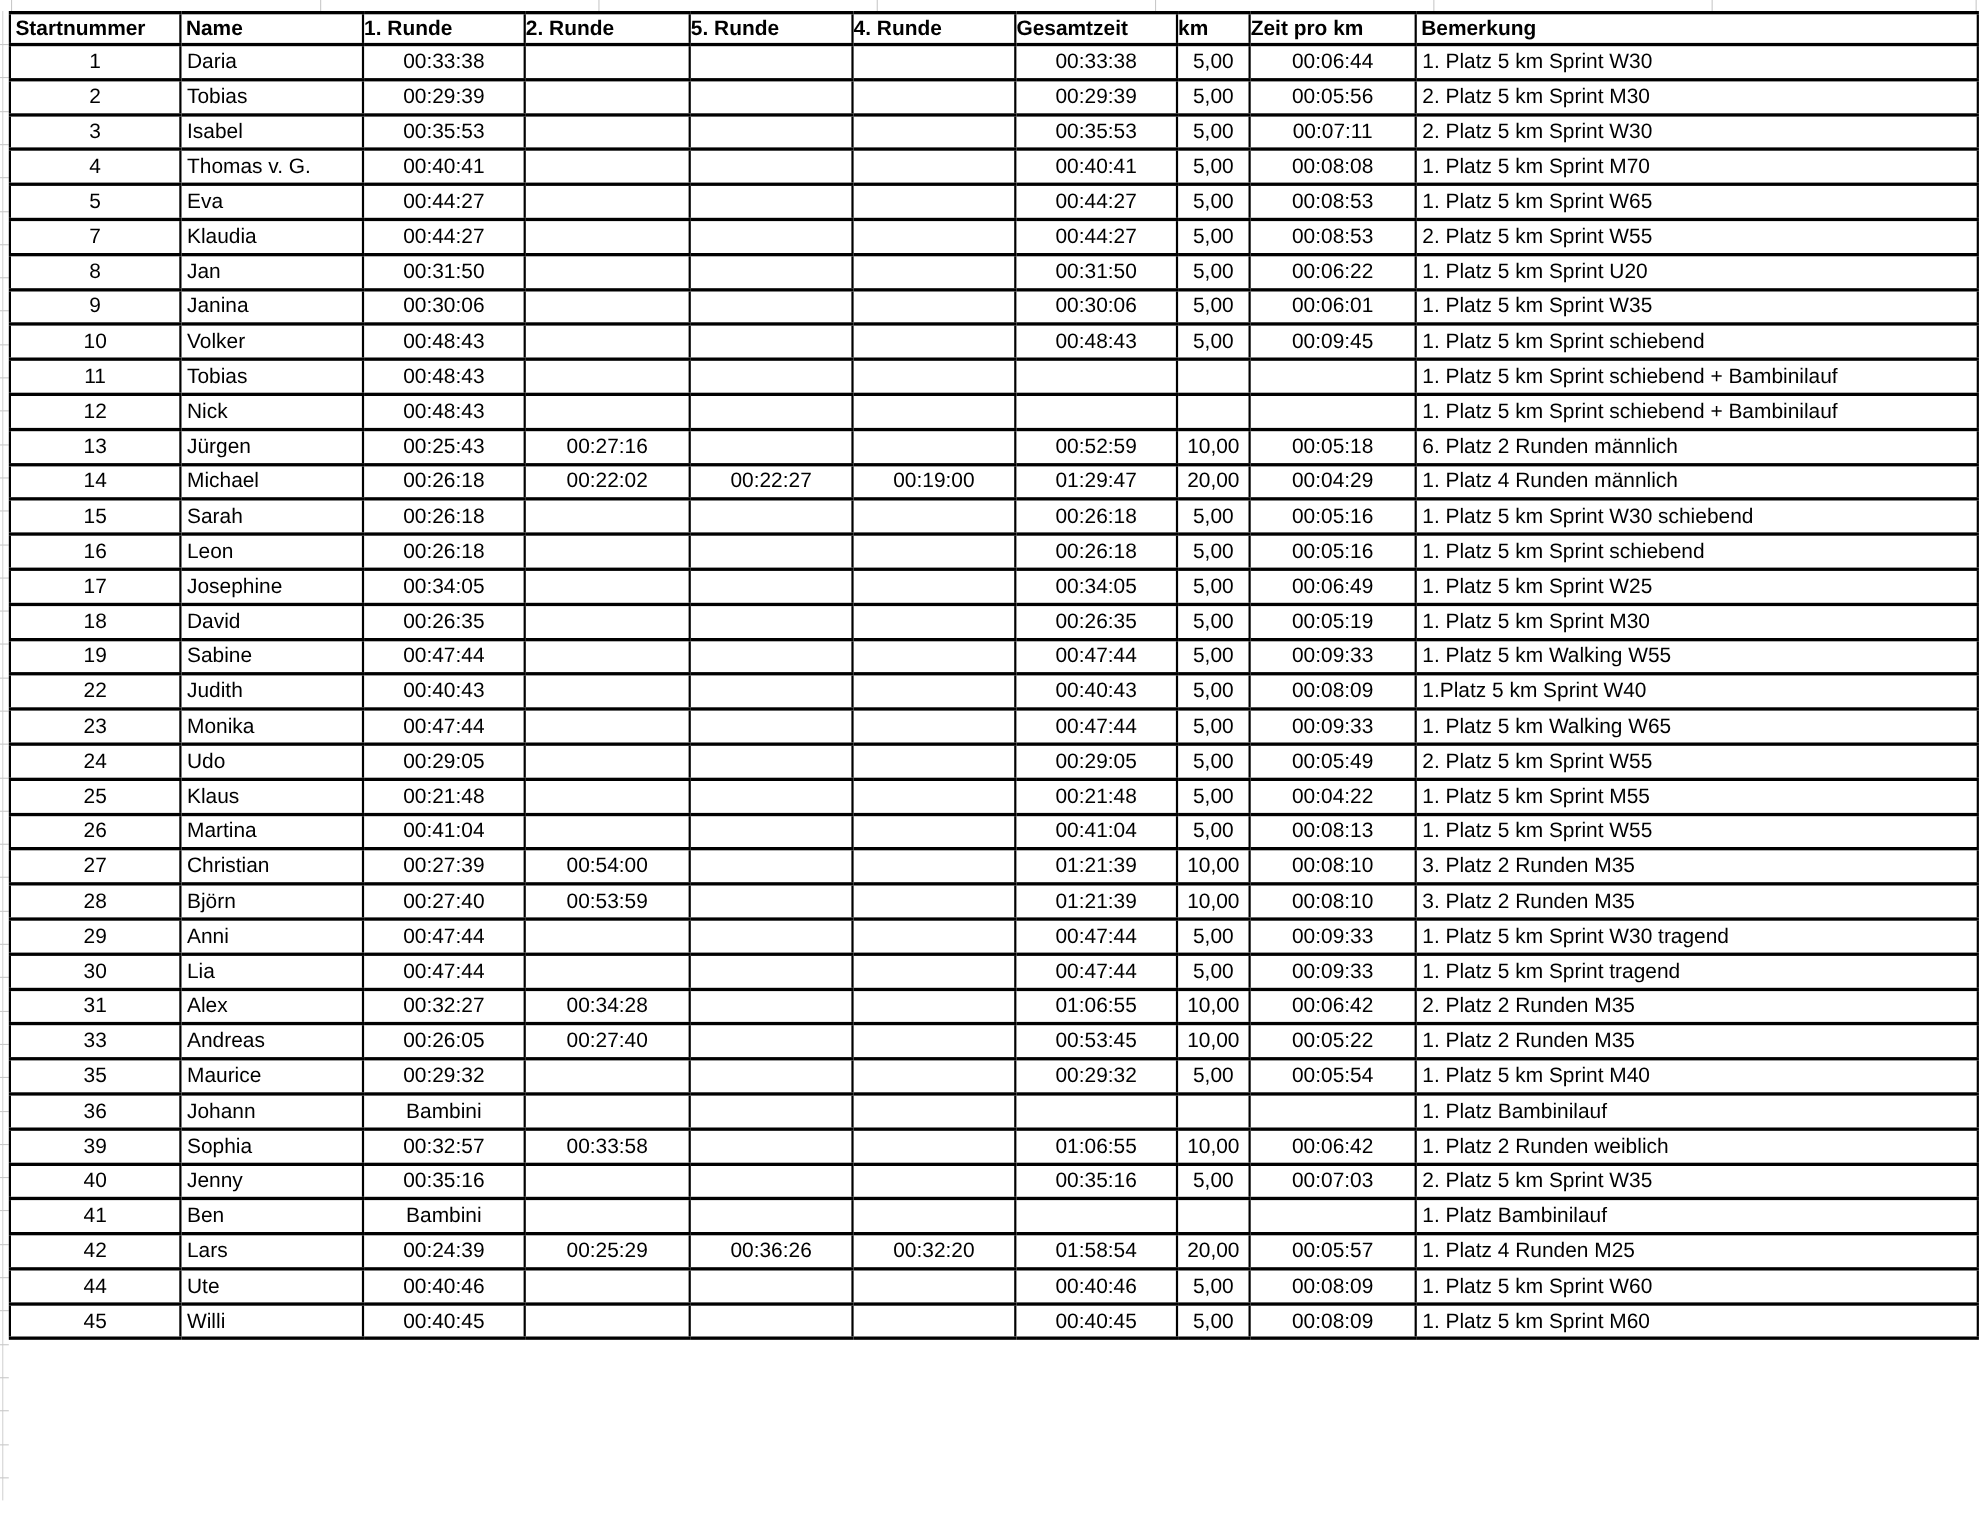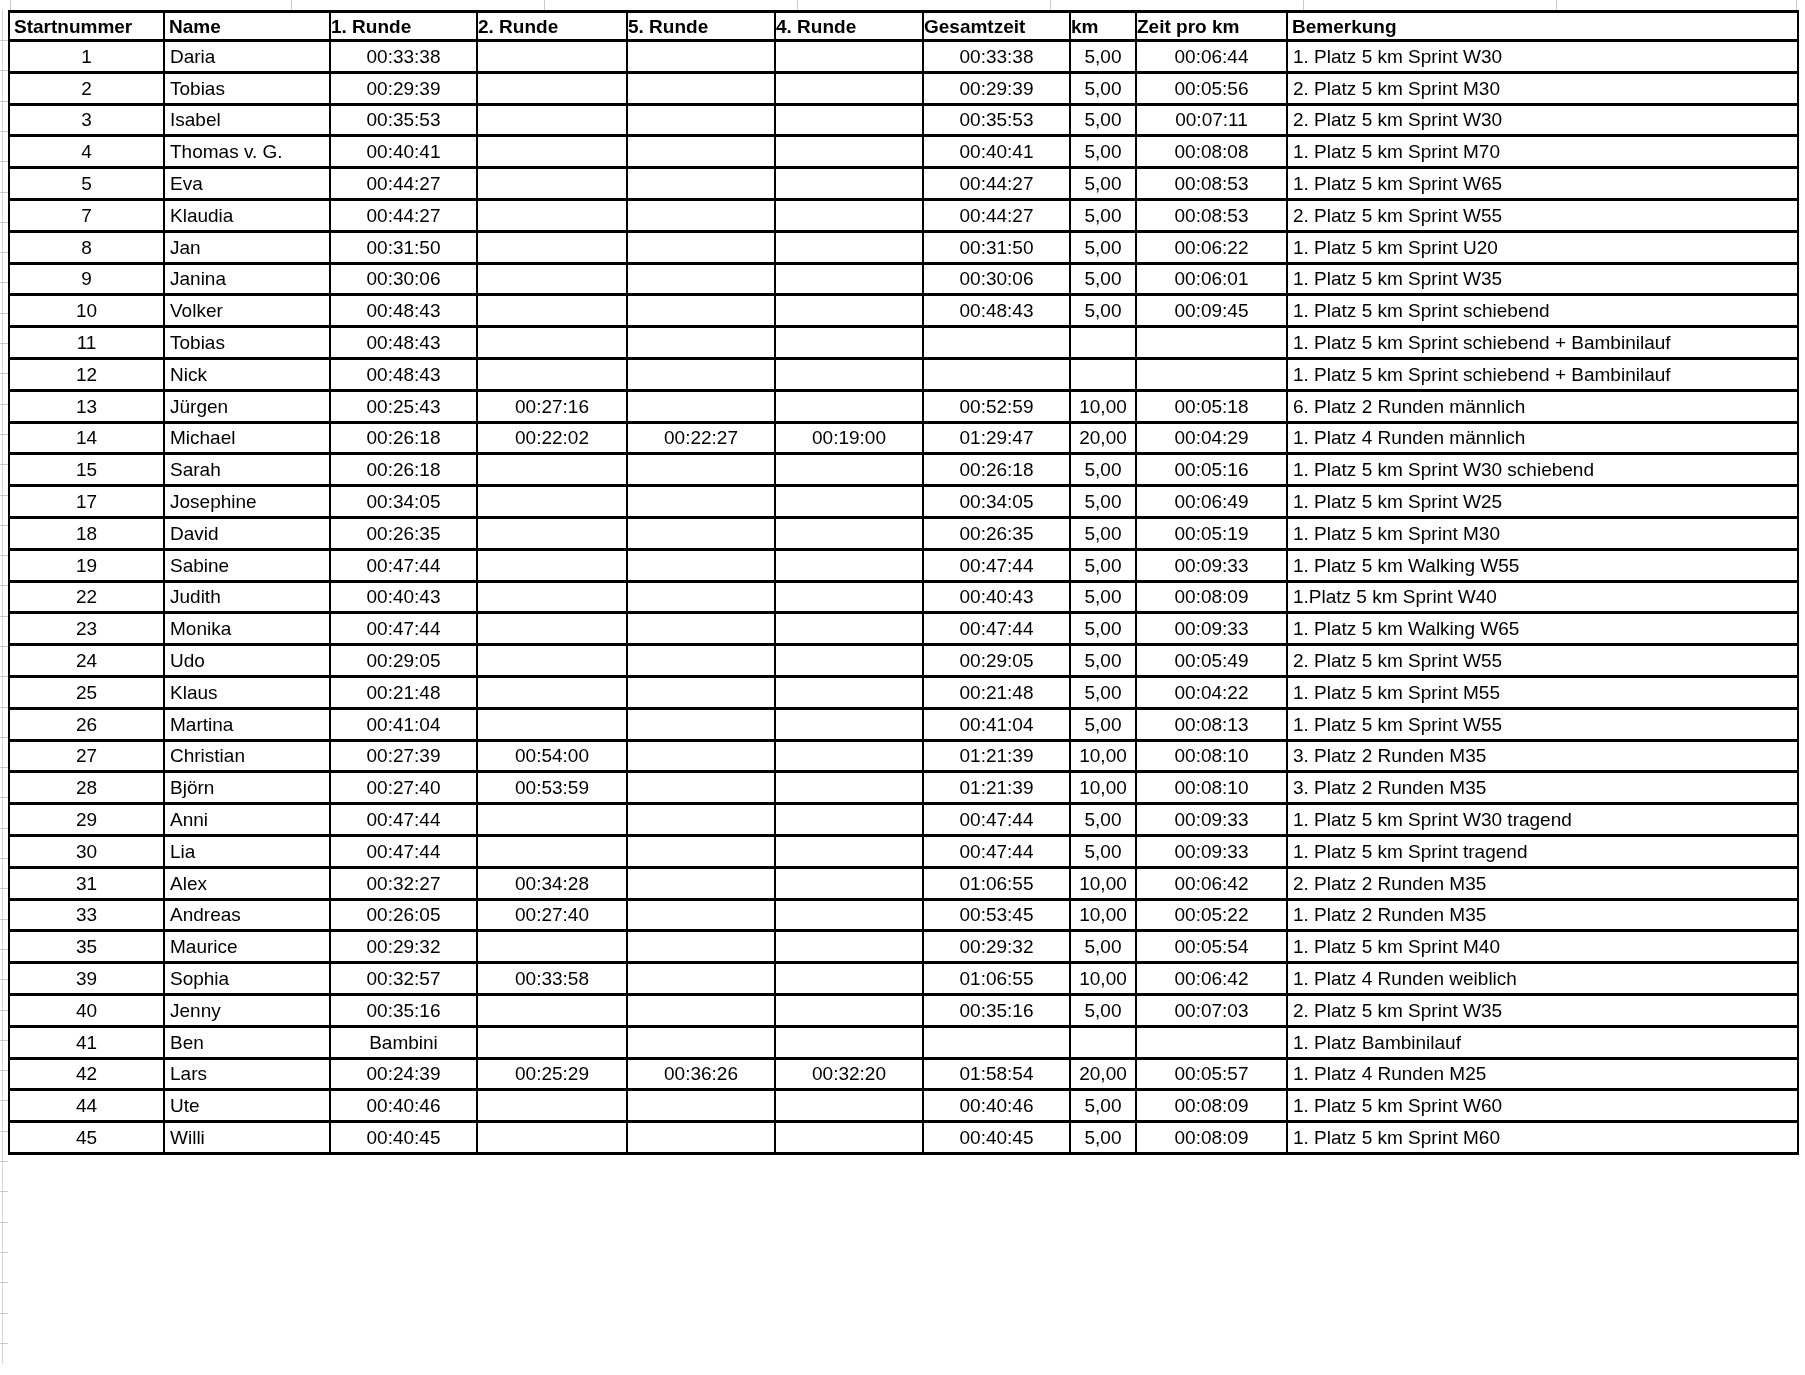--- a/index.html
+++ b/index.html
@@ -337,6 +337,18 @@
         <td>1. Platz 5 km Sprint W30 schiebend</td>
       </tr>
       <tr>
+        <td>16</td>
+        <td>Leon</td>
+        <td>00:26:18</td>
+        <td></td>
+        <td></td>
+        <td></td>
+        <td>00:26:18</td>
+        <td>5,00</td>
+        <td>00:05:16</td>
+        <td>1. Platz 5 km Sprint schiebend</td>
+      </tr>
+      <tr>
         <td>17</td>
         <td>Josephine</td>
         <td>00:34:05</td>

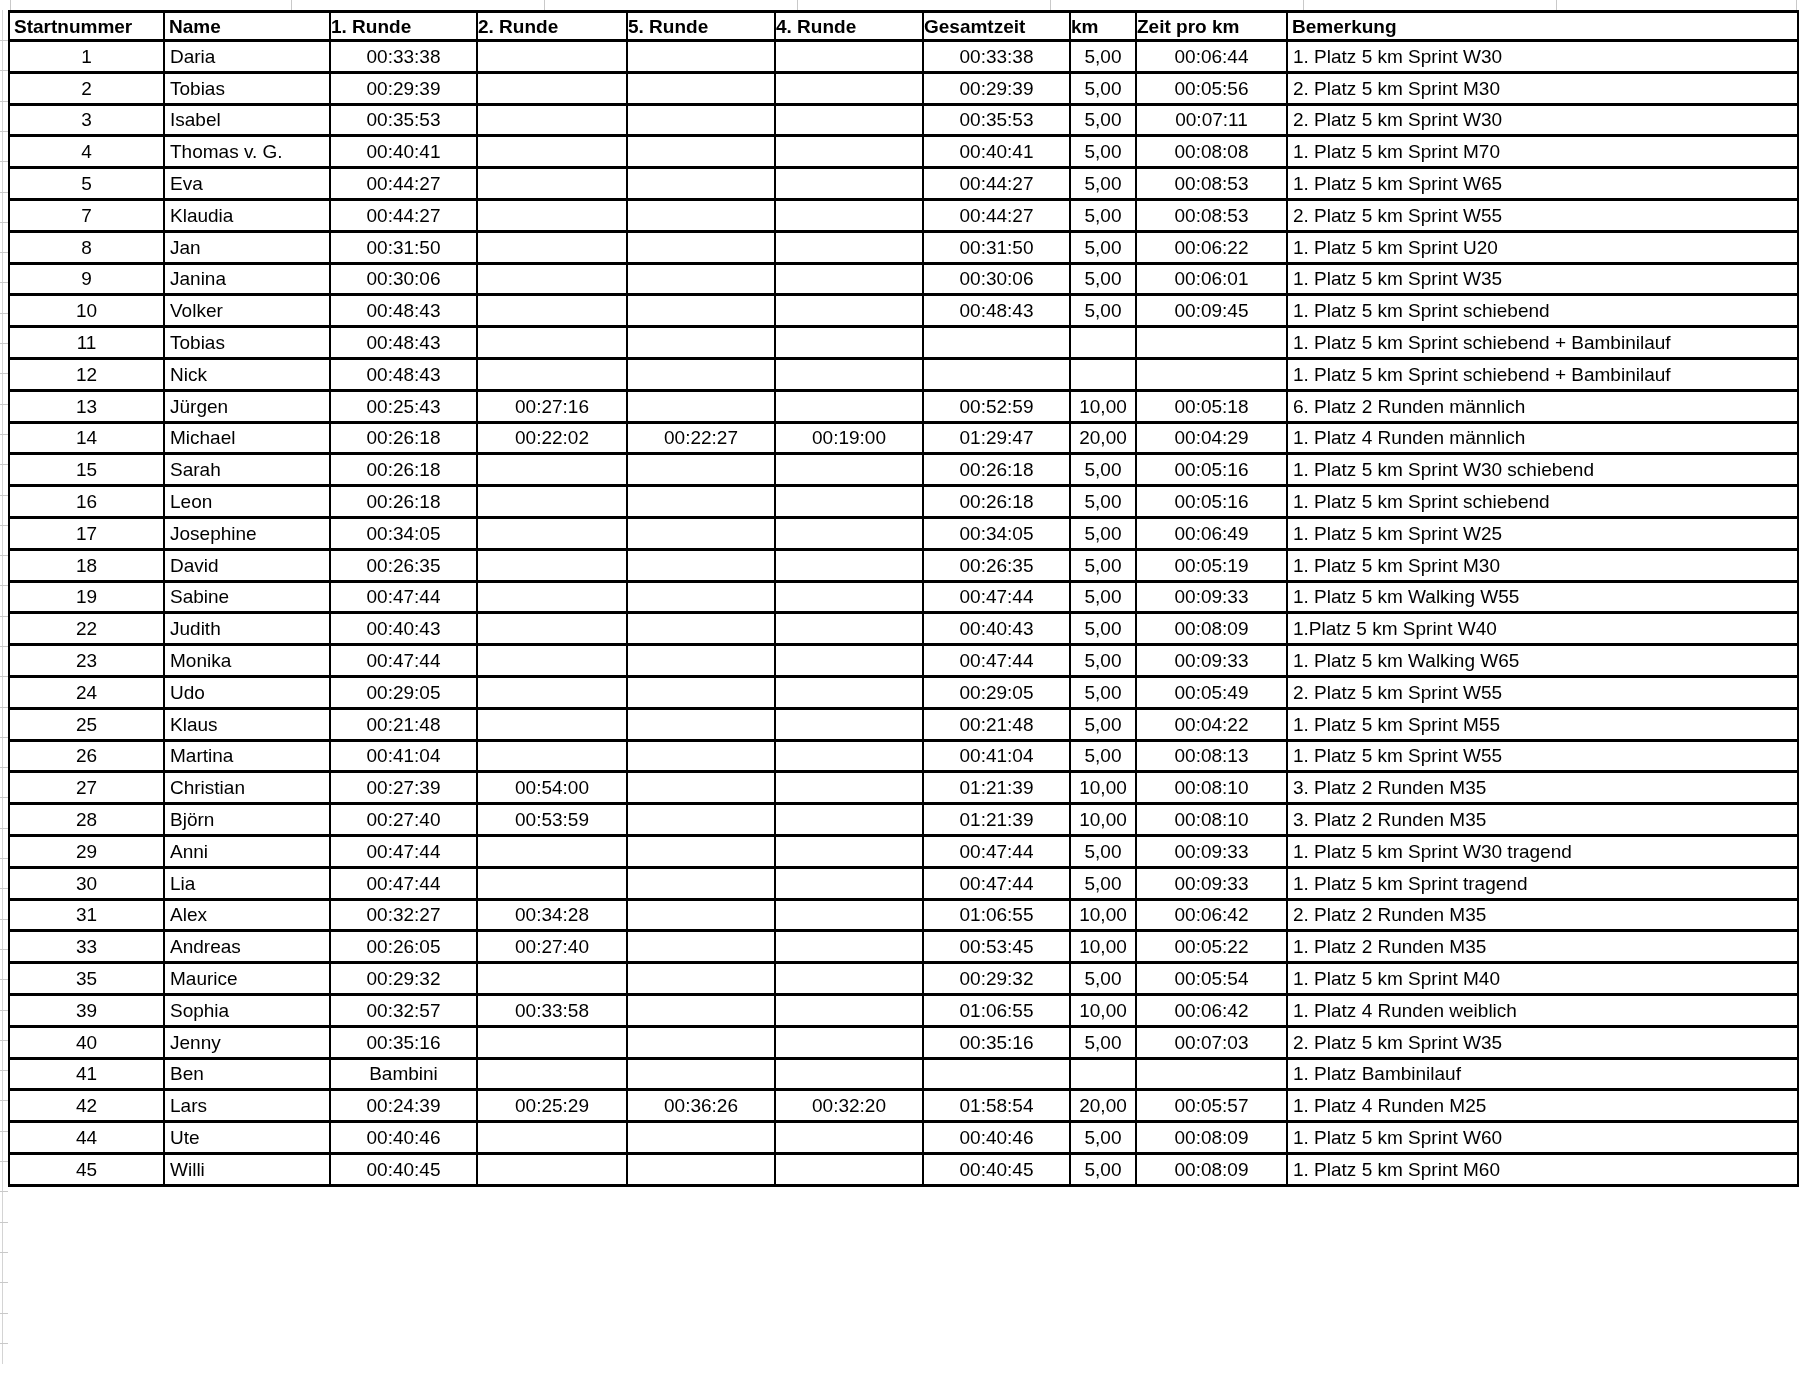--- a/index.html
+++ b/index.html
@@ -529,6 +529,18 @@
         <td>1. Platz 5 km Sprint M40</td>
       </tr>
       <tr>
+        <td>36</td>
+        <td>Johann</td>
+        <td>Bambini</td>
+        <td></td>
+        <td></td>
+        <td></td>
+        <td></td>
+        <td></td>
+        <td></td>
+        <td>1. Platz Bambinilauf</td>
+      </tr>
+      <tr>
         <td>39</td>
         <td>Sophia</td>
         <td>00:32:57</td>

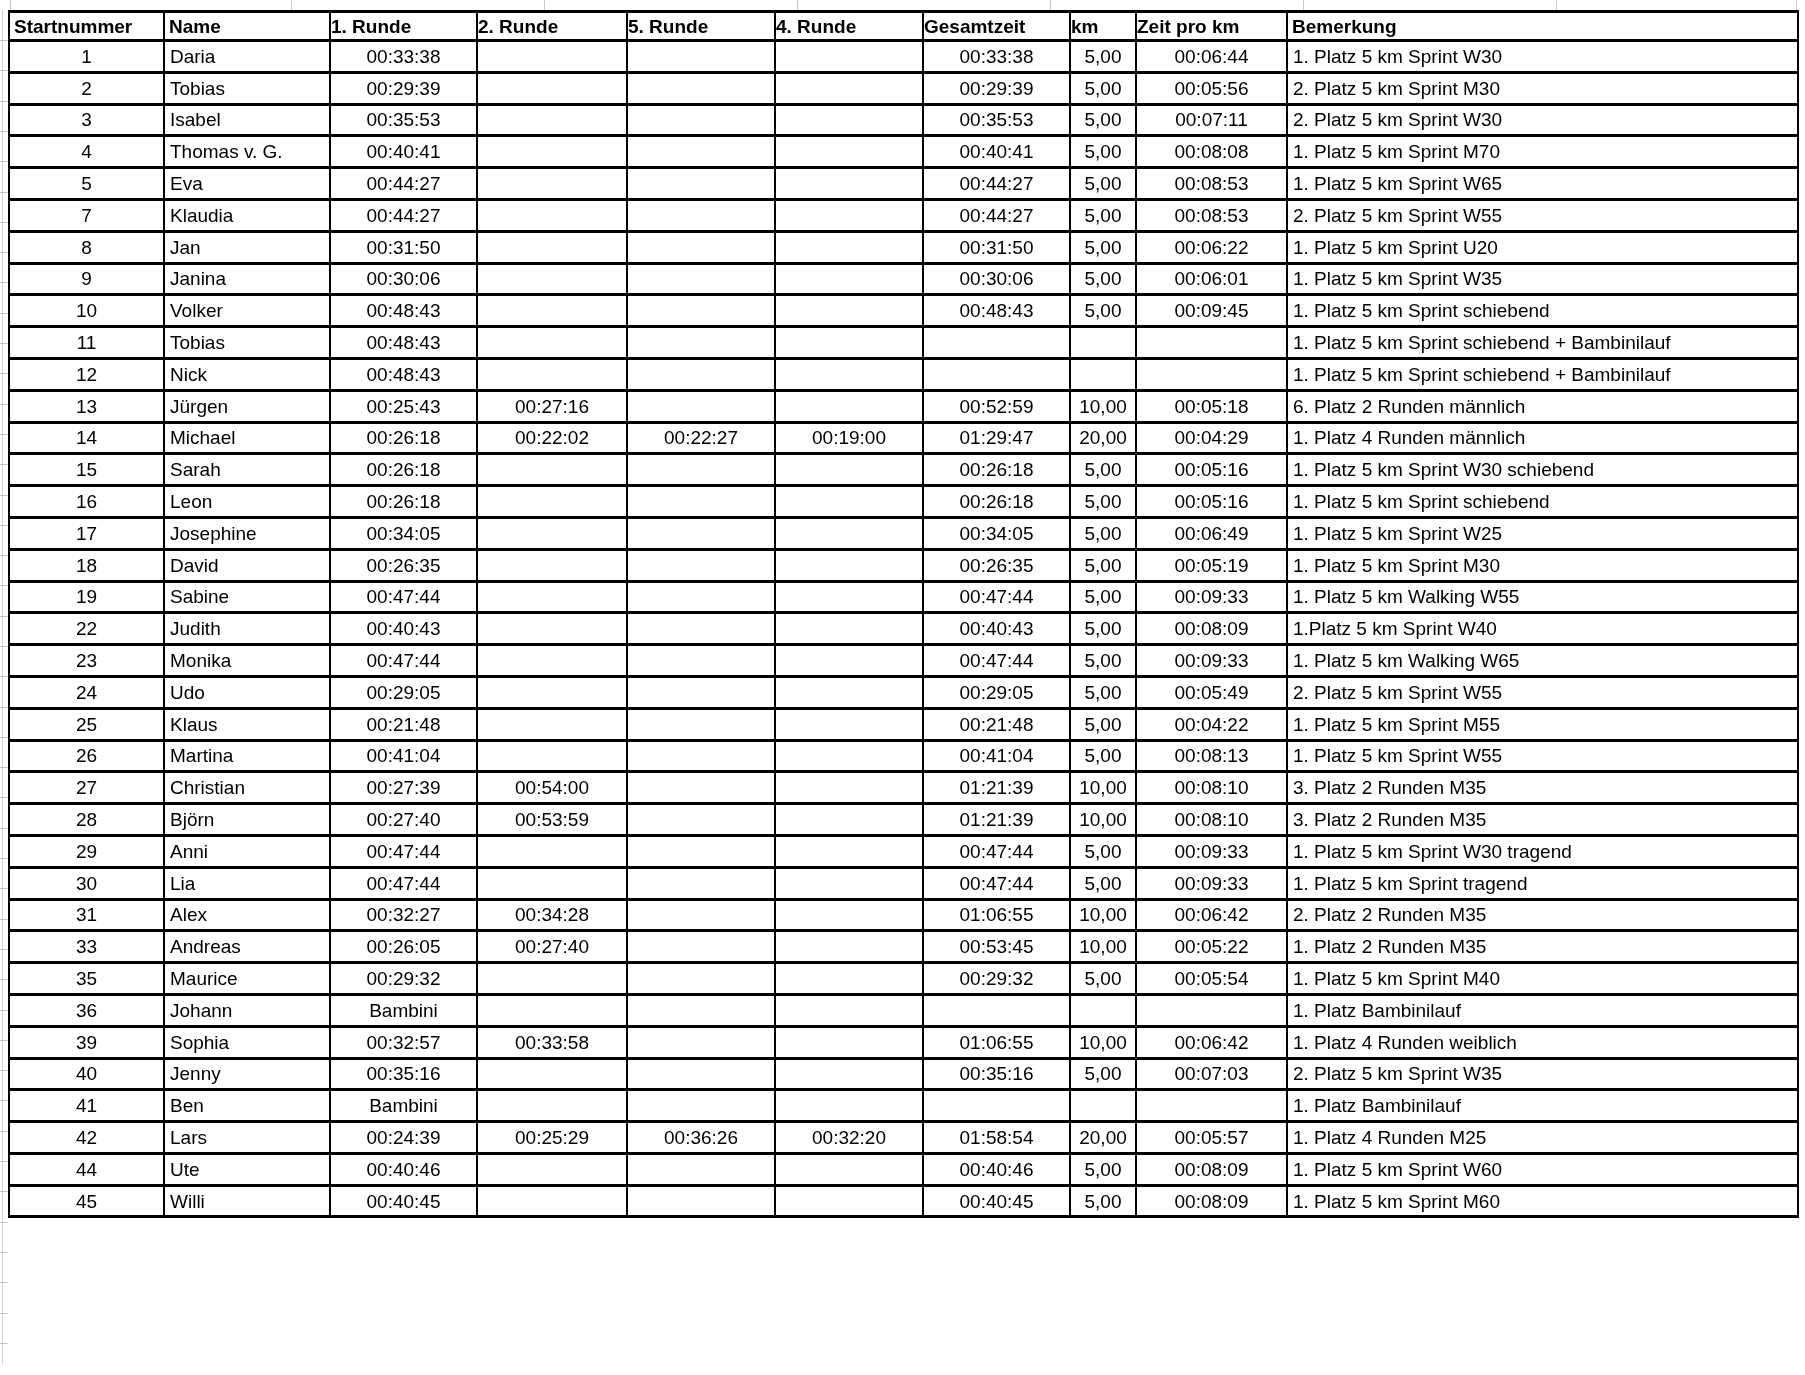--- a/index.html
+++ b/index.html
@@ -550,7 +550,7 @@
         <td>01:06:55</td>
         <td>10,00</td>
         <td>00:06:42</td>
-        <td>1. Platz 4 Runden weiblich</td>
+        <td>1. Platz 2 Runden weiblich</td>
       </tr>
       <tr>
         <td>40</td>

